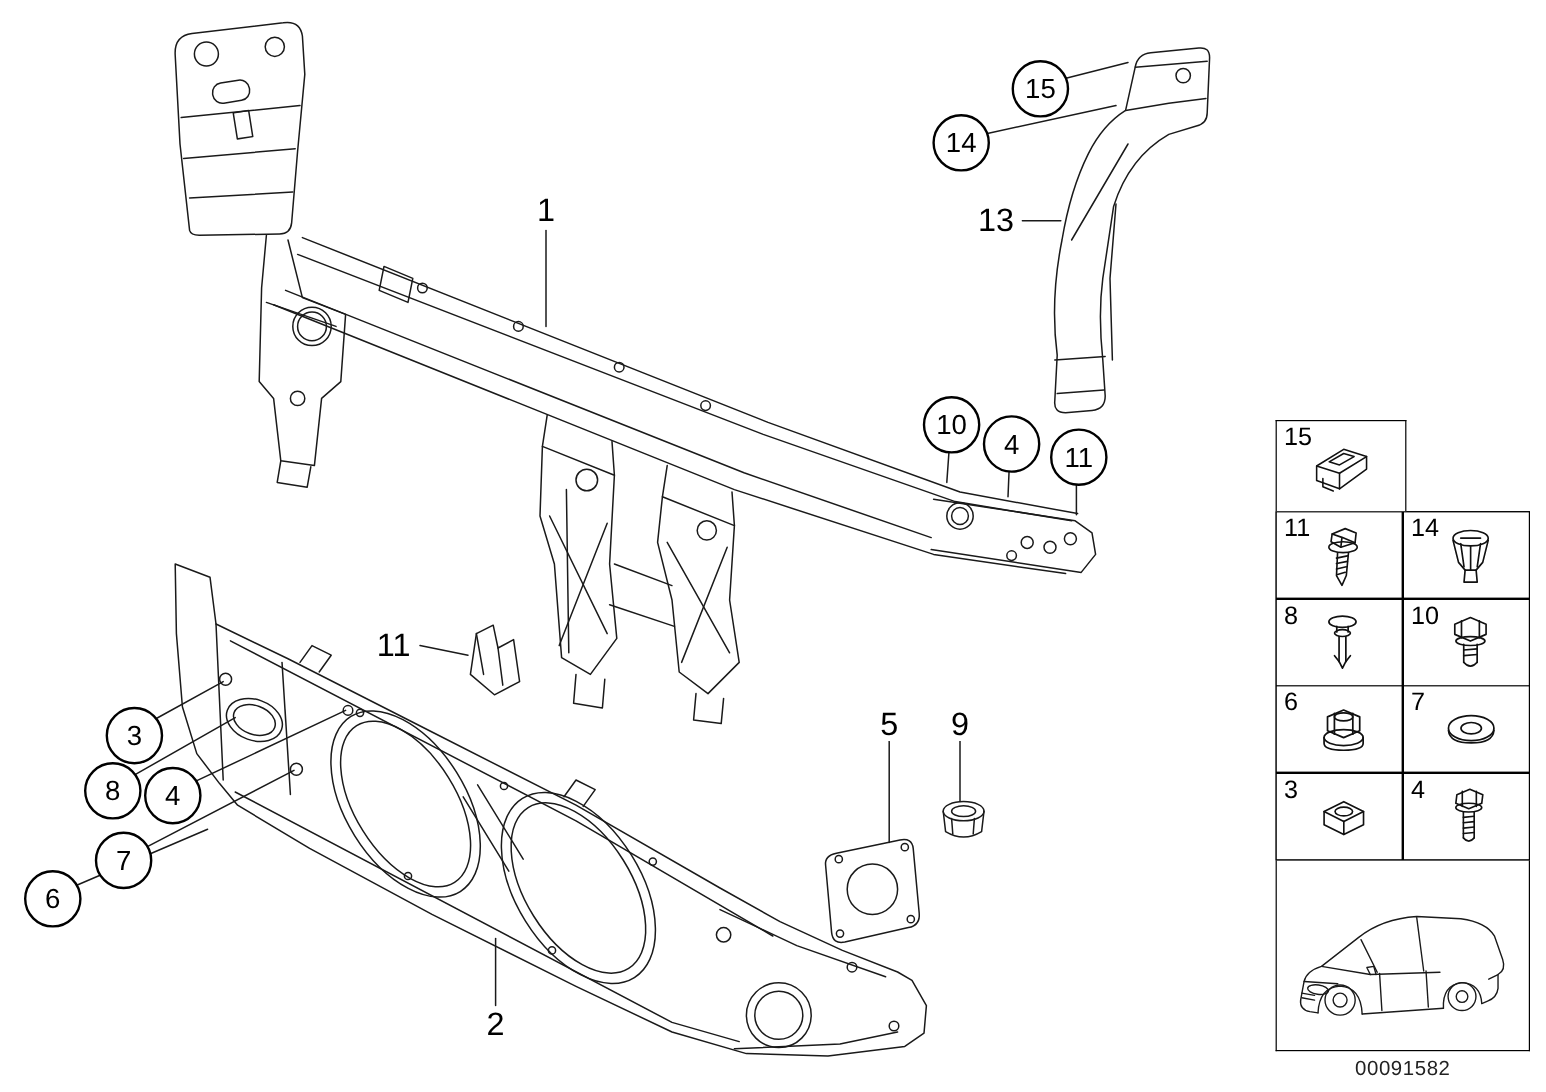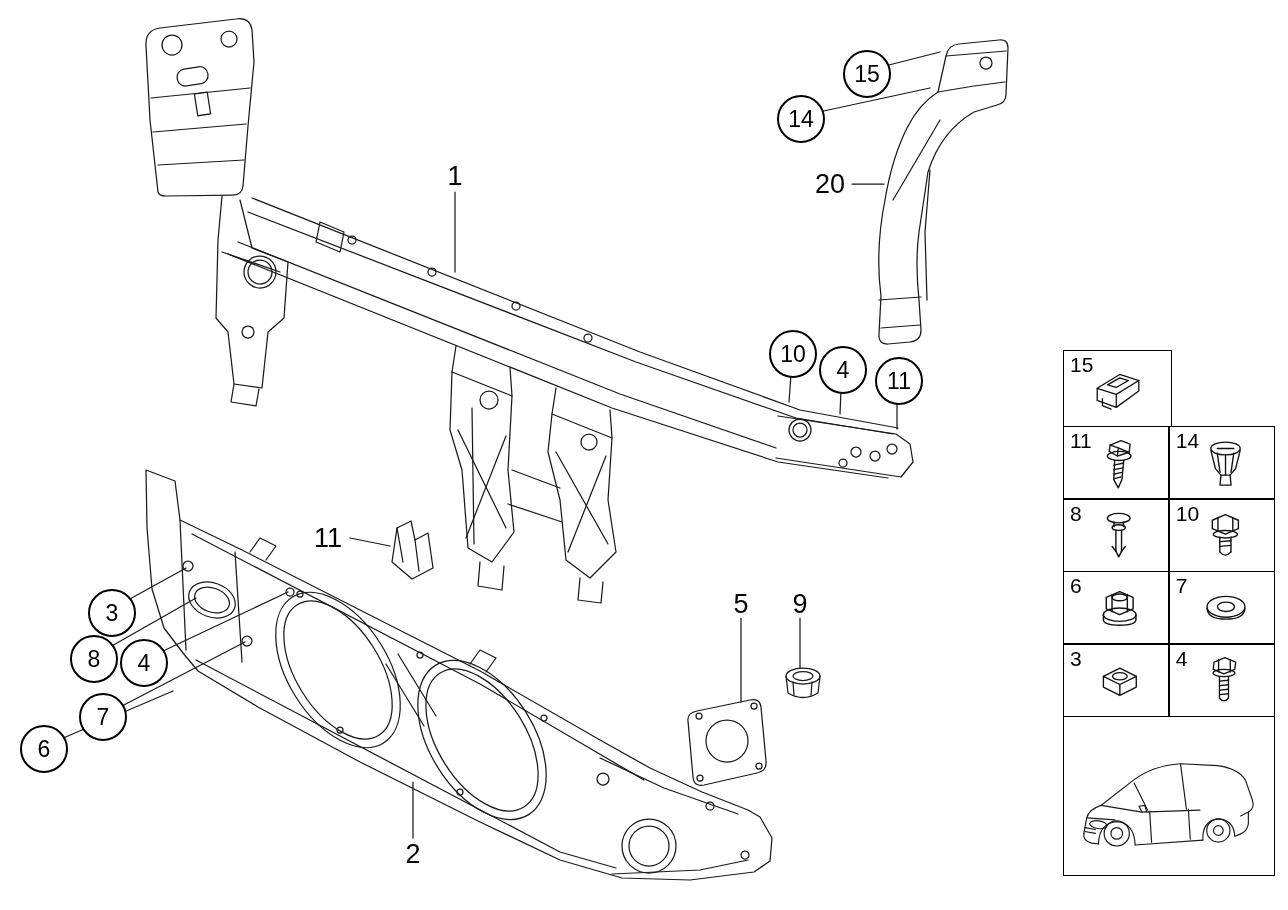--- a/index.html
+++ b/index.html
@@ -175,7 +175,7 @@
   <div class="callout-circle" style="left:42px;top:747px">6</div>
 
   <div class="callout-plain" style="left:455px;top:176px">1</div>
-  <div class="callout-plain" style="left:830px;top:184px">20</div>
+  <div class="callout-plain" style="left:830px;top:184px">13</div>
   <div class="callout-plain" style="left:328px;top:538px">11</div>
   <div class="callout-plain" style="left:741px;top:604px">5</div>
   <div class="callout-plain" style="left:800px;top:604px">9</div>

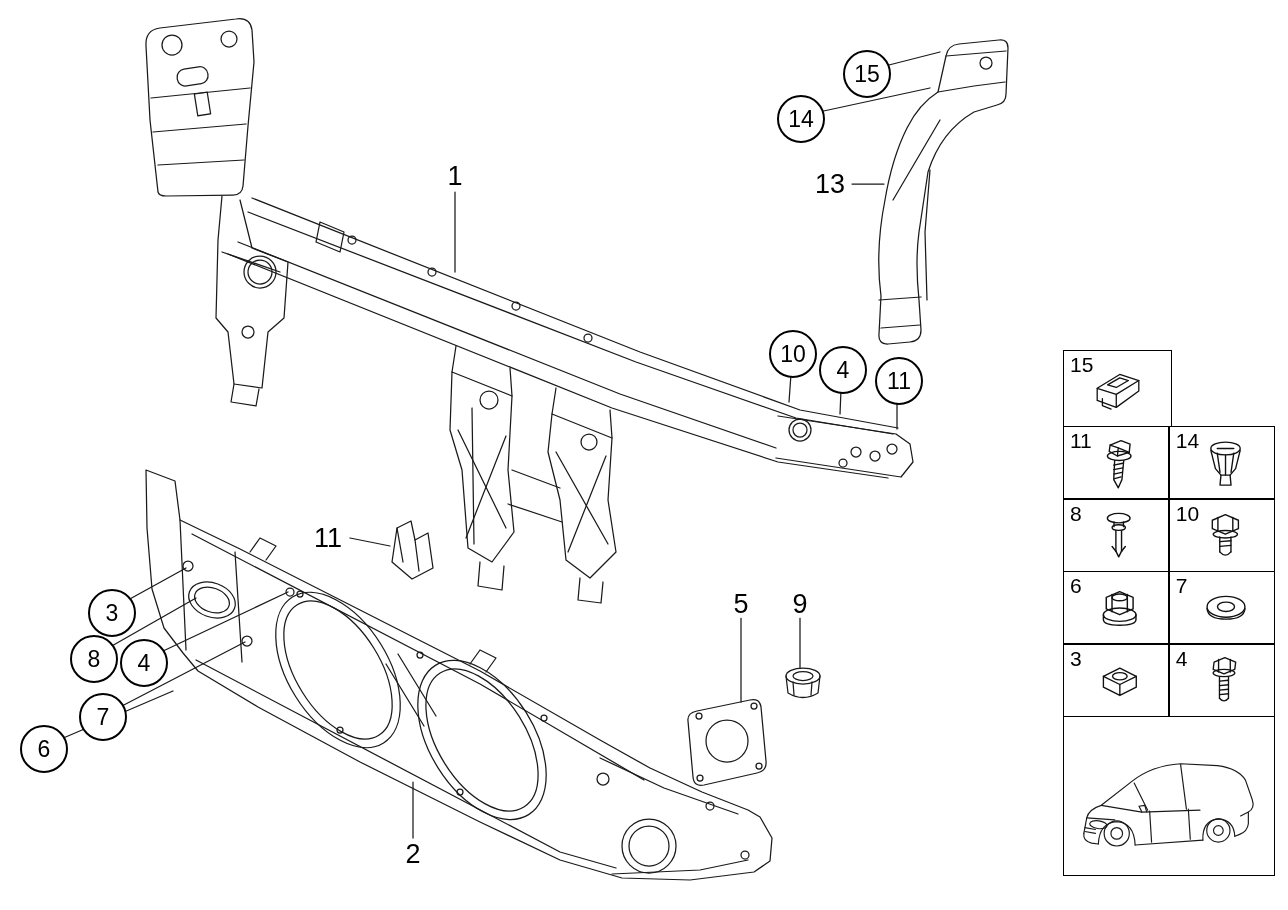--- a/index.html
+++ b/index.html
@@ -297,6 +297,7 @@
         </g>
       </svg>
     </div>
+    <div class="doc-number">00091582</div>
   </div>
 
 </div>

